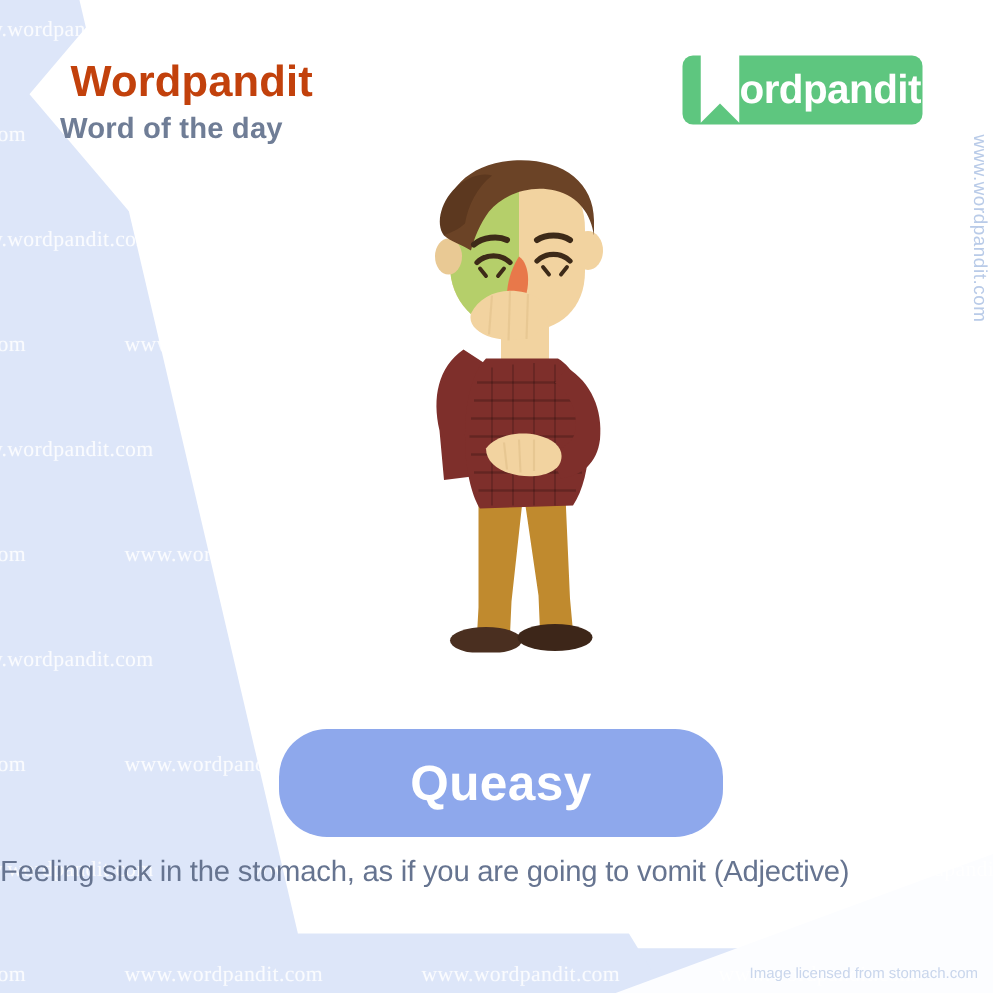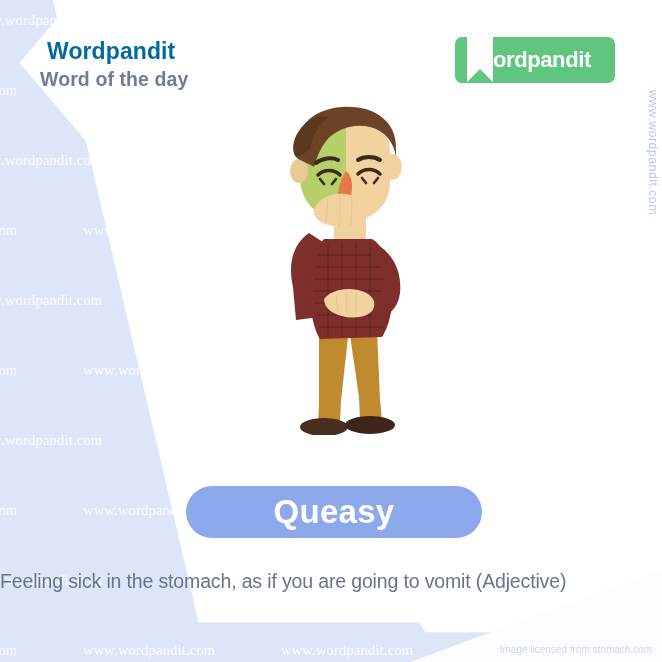--- a/index.html
+++ b/index.html
@@ -86,9 +86,9 @@
     line-height: 1.18;
   }
   .brand-title {
-    font-size: 23px;
+    font-size: 29px;
     font-weight: bold;
-    color: #0369a1;
+    color: #c2410c;
     letter-spacing: 0.1px;
     padding-left: 7px;
   }

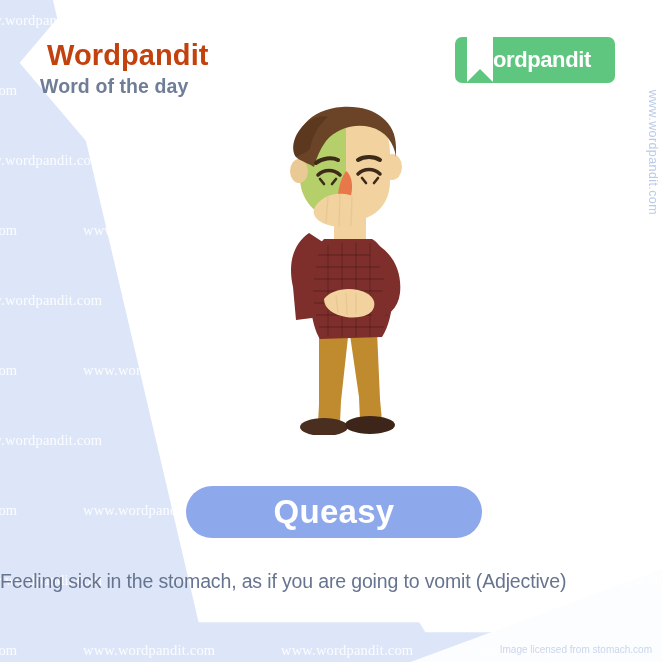--- a/index.html
+++ b/index.html
@@ -117,7 +117,7 @@
     top: 50%;
     transform: translateY(-50%);
     color: #ffffff;
-    font-size: 22px;
+    font-size: 27px;
     font-weight: bold;
     letter-spacing: -0.4px;
     white-space: nowrap;

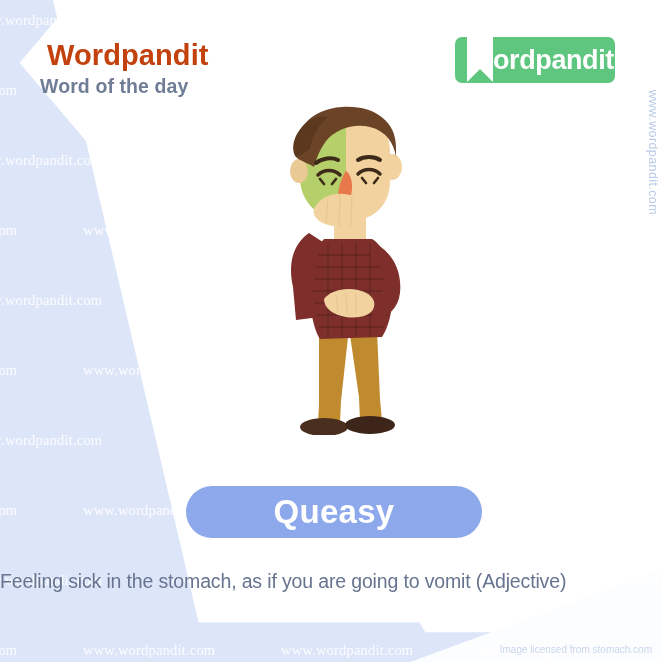--- a/index.html
+++ b/index.html
@@ -145,7 +145,7 @@
     left: 186px;
     top: 486px;
     width: 296px;
-    height: 52px;
+    height: 72px;
     background: #8ea8ec;
     border-radius: 32px;
     display: flex;

